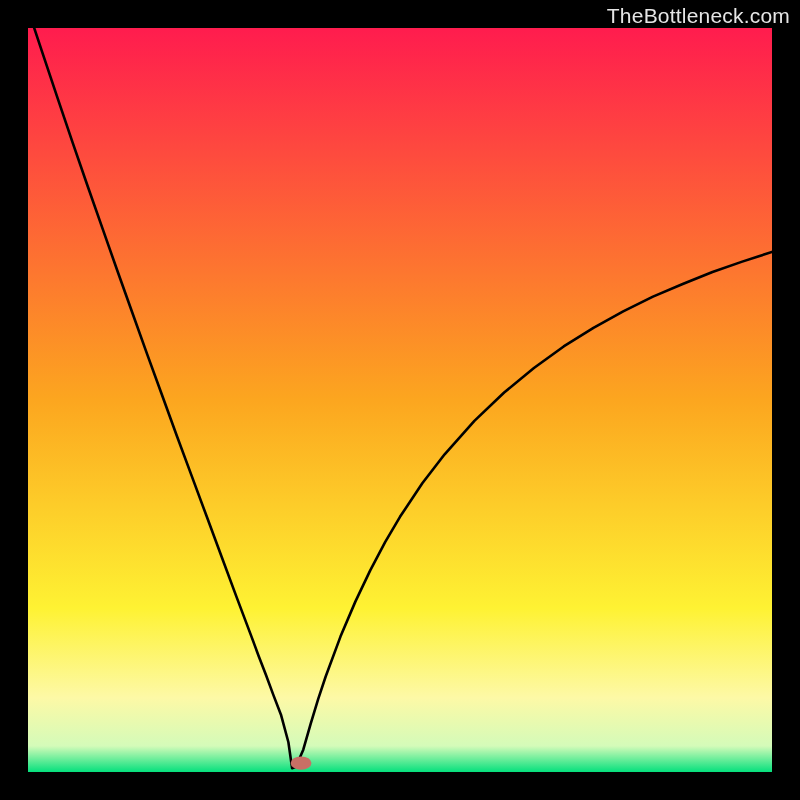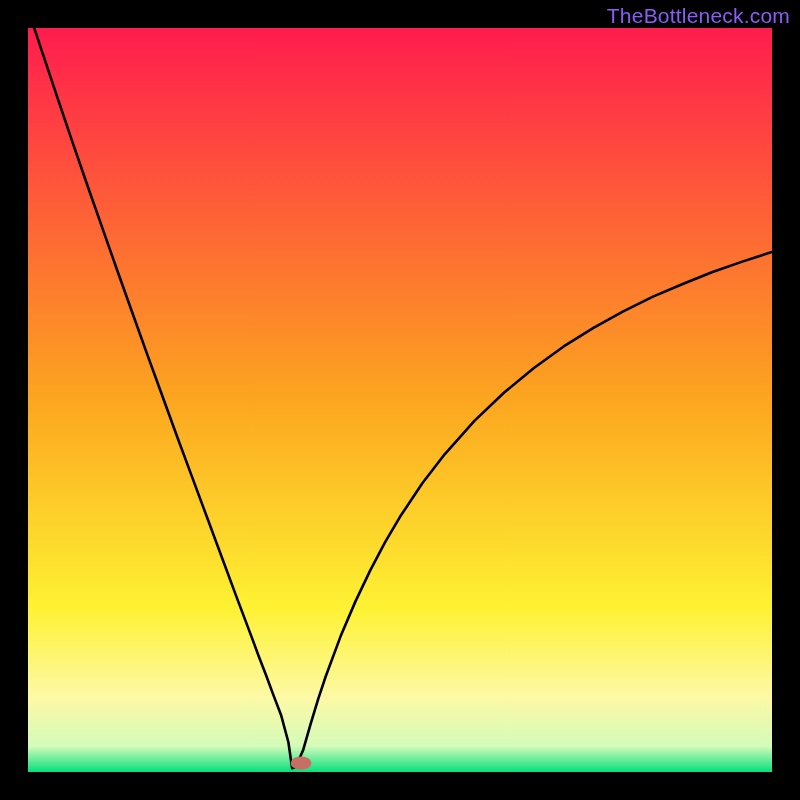--- a/index.html
+++ b/index.html
@@ -30,7 +30,7 @@
     position: absolute;
     top: 4px;
     right: 10px;
-    color: #8b5cf6;
+    color: #e5e5e5;
     font-size: 21px;
     font-weight: 500;
     letter-spacing: 0.2px;

